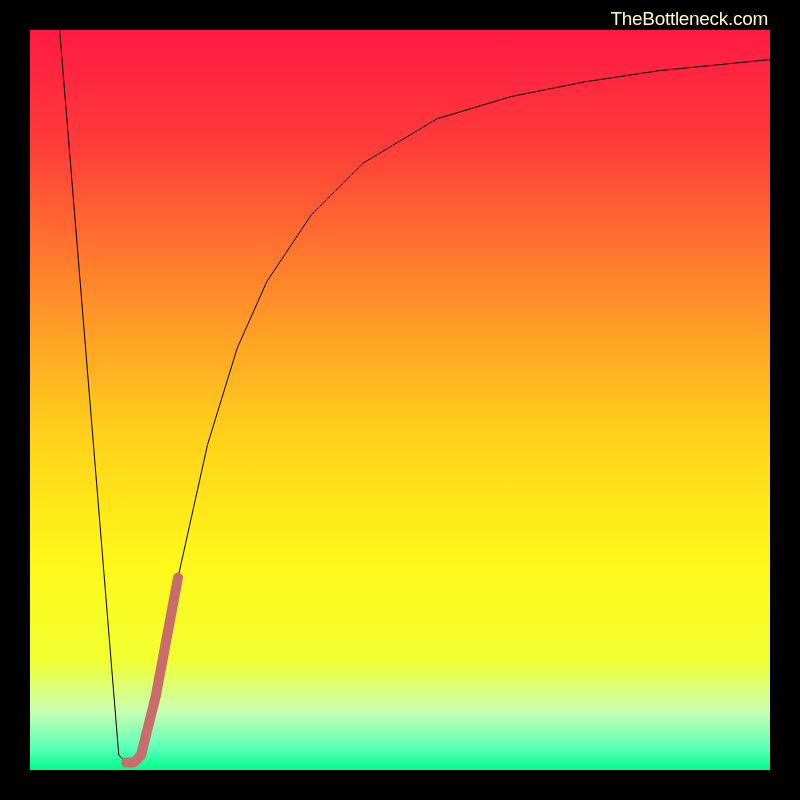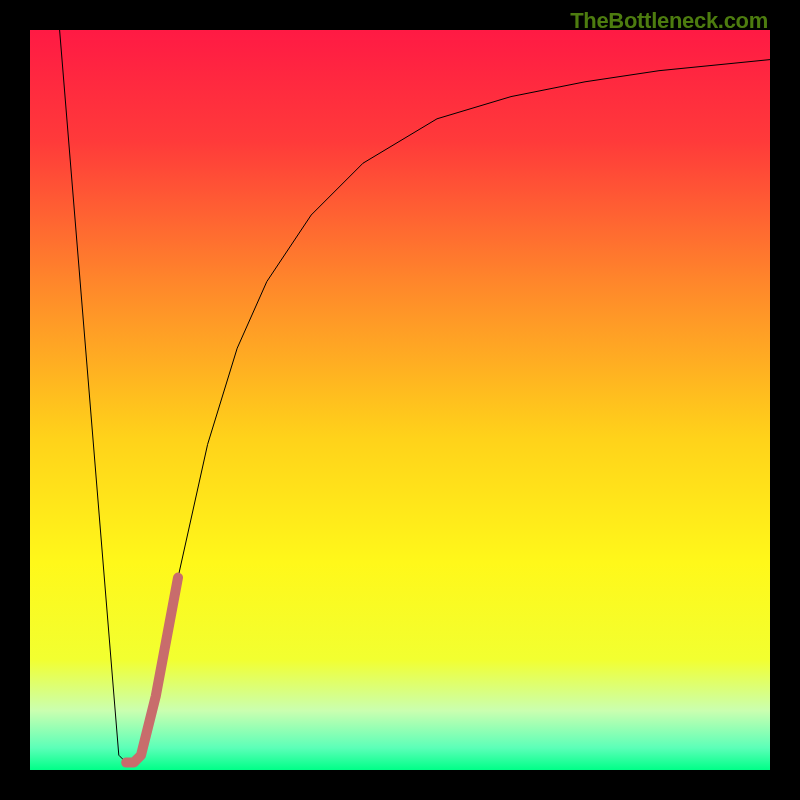--- a/index.html
+++ b/index.html
@@ -22,9 +22,9 @@
       top: 8px;
       right: 32px;
       font-family: Arial, sans-serif;
-      font-size: 22px;
-      font-weight: 700;
-      color: #4d7c0f;
+      font-size: 19px;
+      font-weight: 400;
+      color: #fef9c3;
       letter-spacing: -0.3px;
     }
     svg { display: block; }

